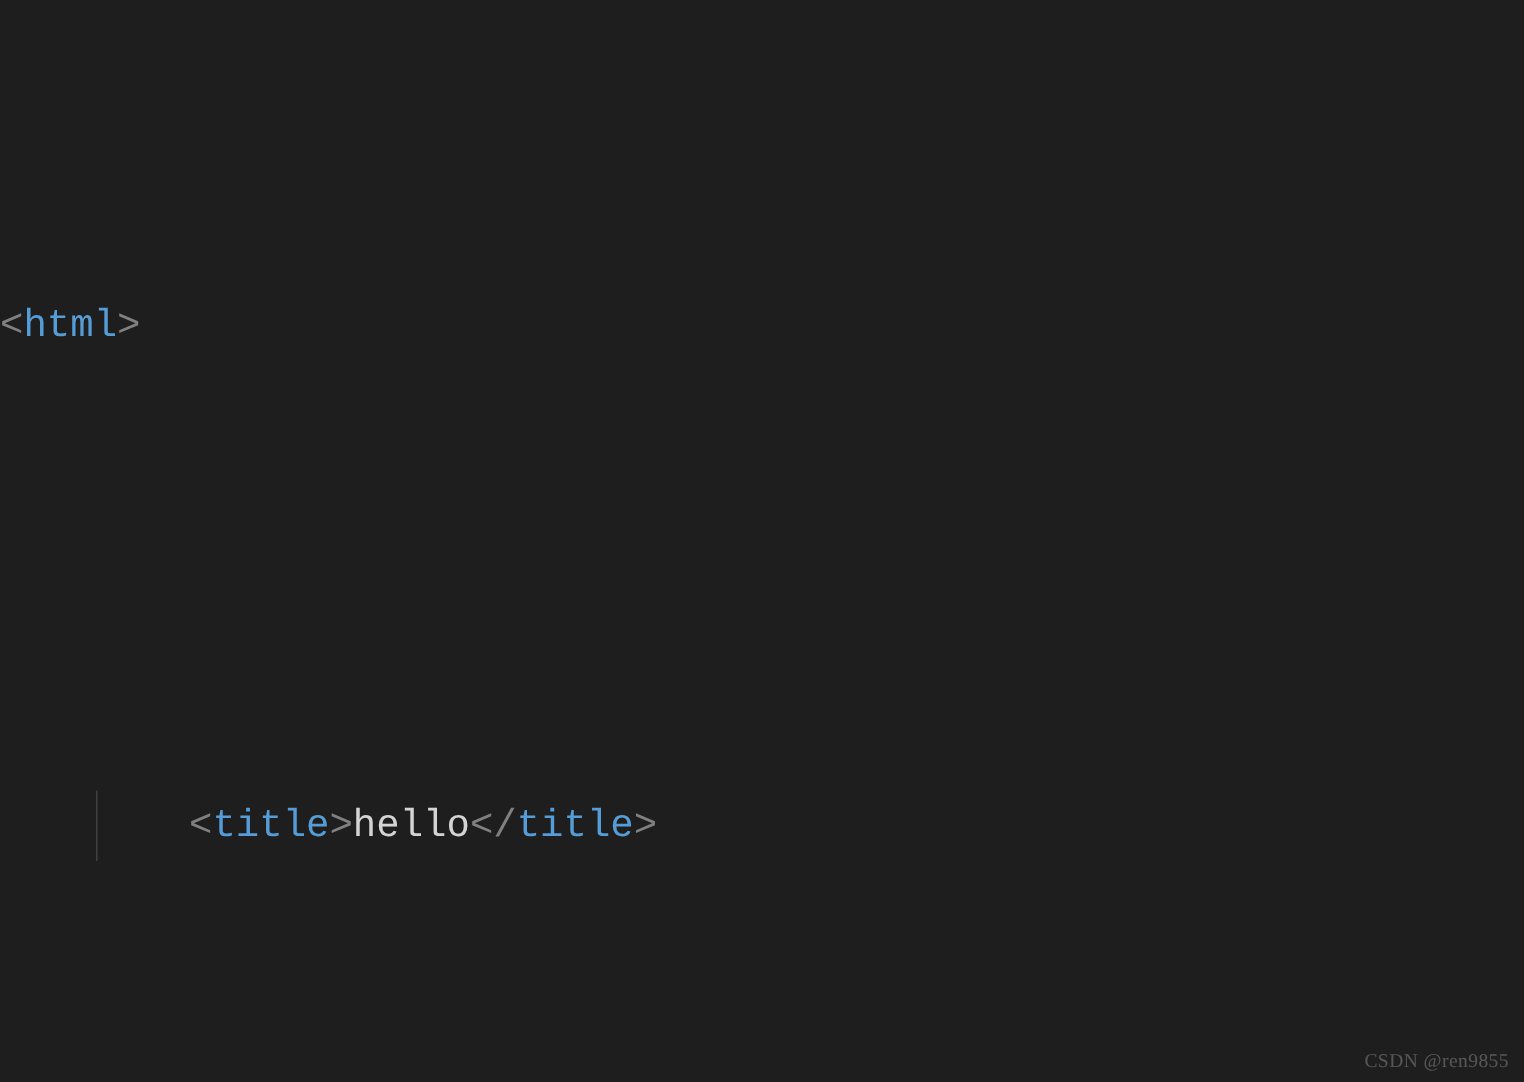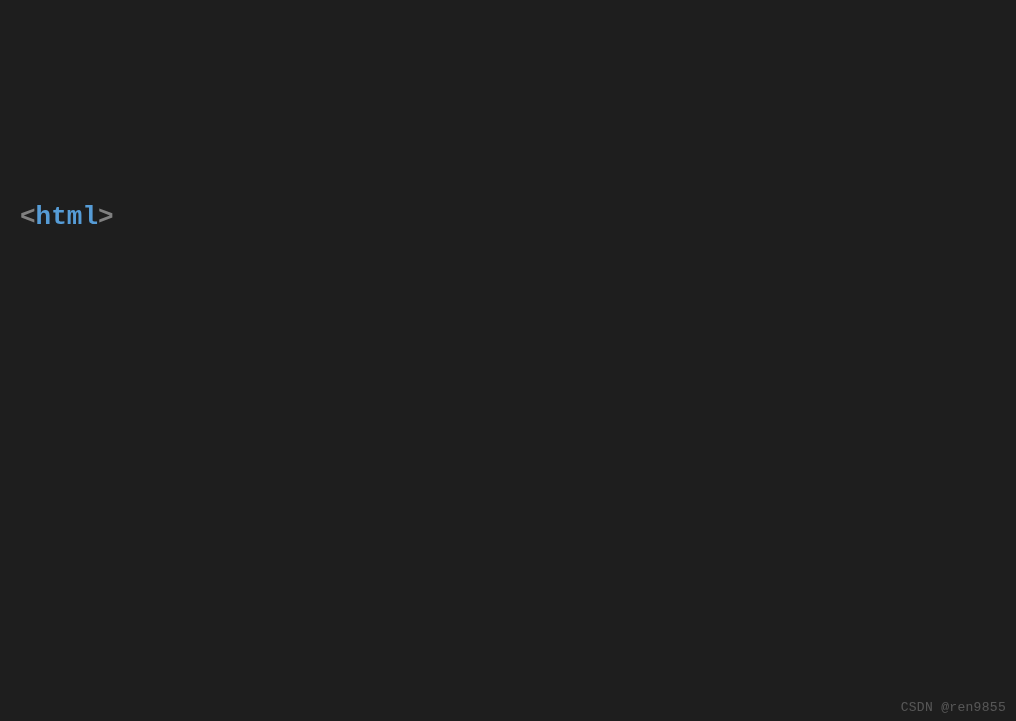--- a/index.html
+++ b/index.html
@@ -21,8 +21,7 @@
   .line {
     position: relative;
     height: 47.5px;
-    padding-left: 20px;
-    font-weight: bold;
+    padding-left: 0;
   }
   .guide {
     display: inline-block;

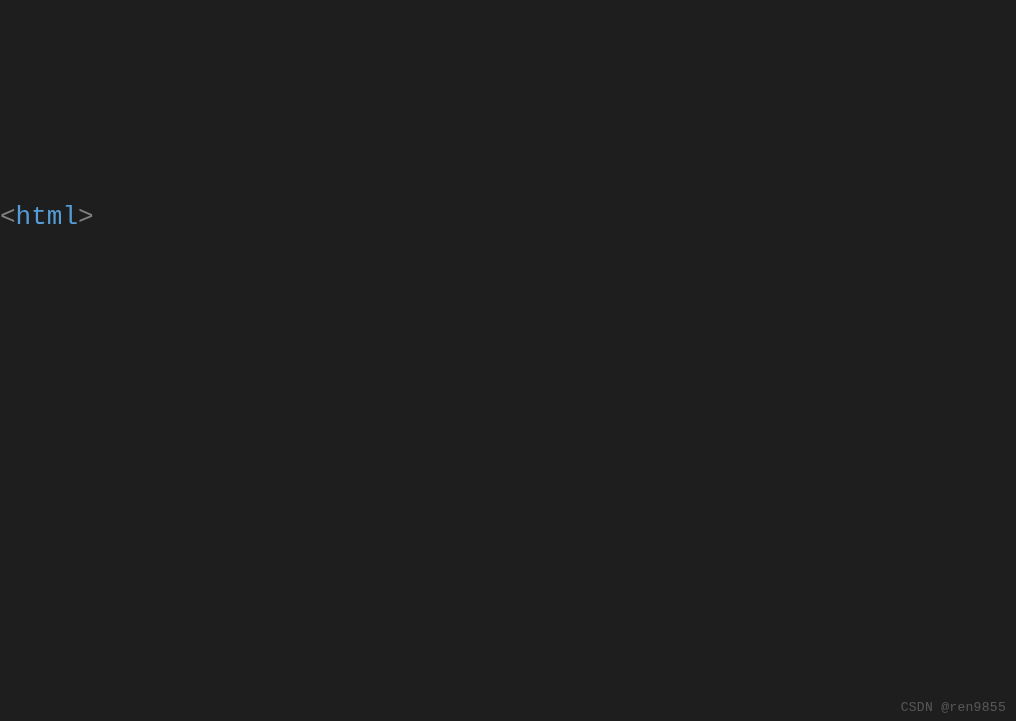--- a/index.html
+++ b/index.html
@@ -57,6 +57,7 @@
   
 
   
+  <div class="line"><span class="sp w1"></span><span class="guide"></span><span class="sp wA"></span><span class="bracket">&lt;</span><span class="tag">title</span><span class="bracket">&gt;</span><span class="text">hello</span><span class="bracket">&lt;/</span><span class="tag">title</span><span class="bracket">&gt;</span></div>
 
   
   

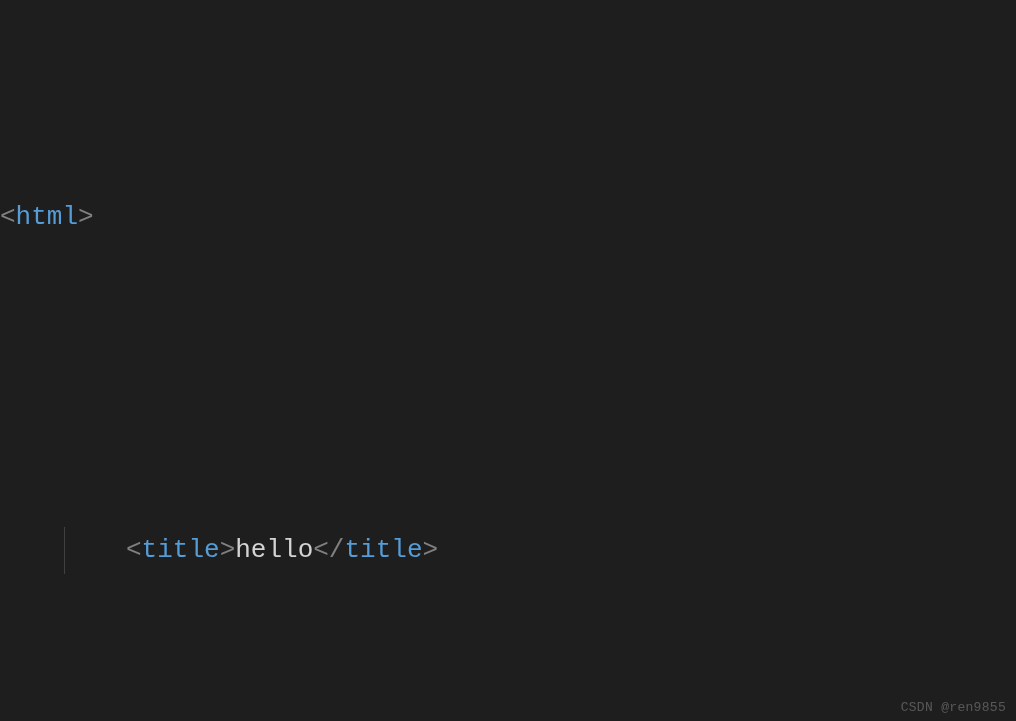--- a/index.html
+++ b/index.html
@@ -38,7 +38,7 @@
     right: 10px; bottom: 6px;
     font-size: 13px;
     color: rgba(255,255,255,0.25);
-    font-family: Liberation Mono, monospace;
+    font-family: Liberation Serif, serif;
     letter-spacing: 0.3px;
     text-align: center;
   }

